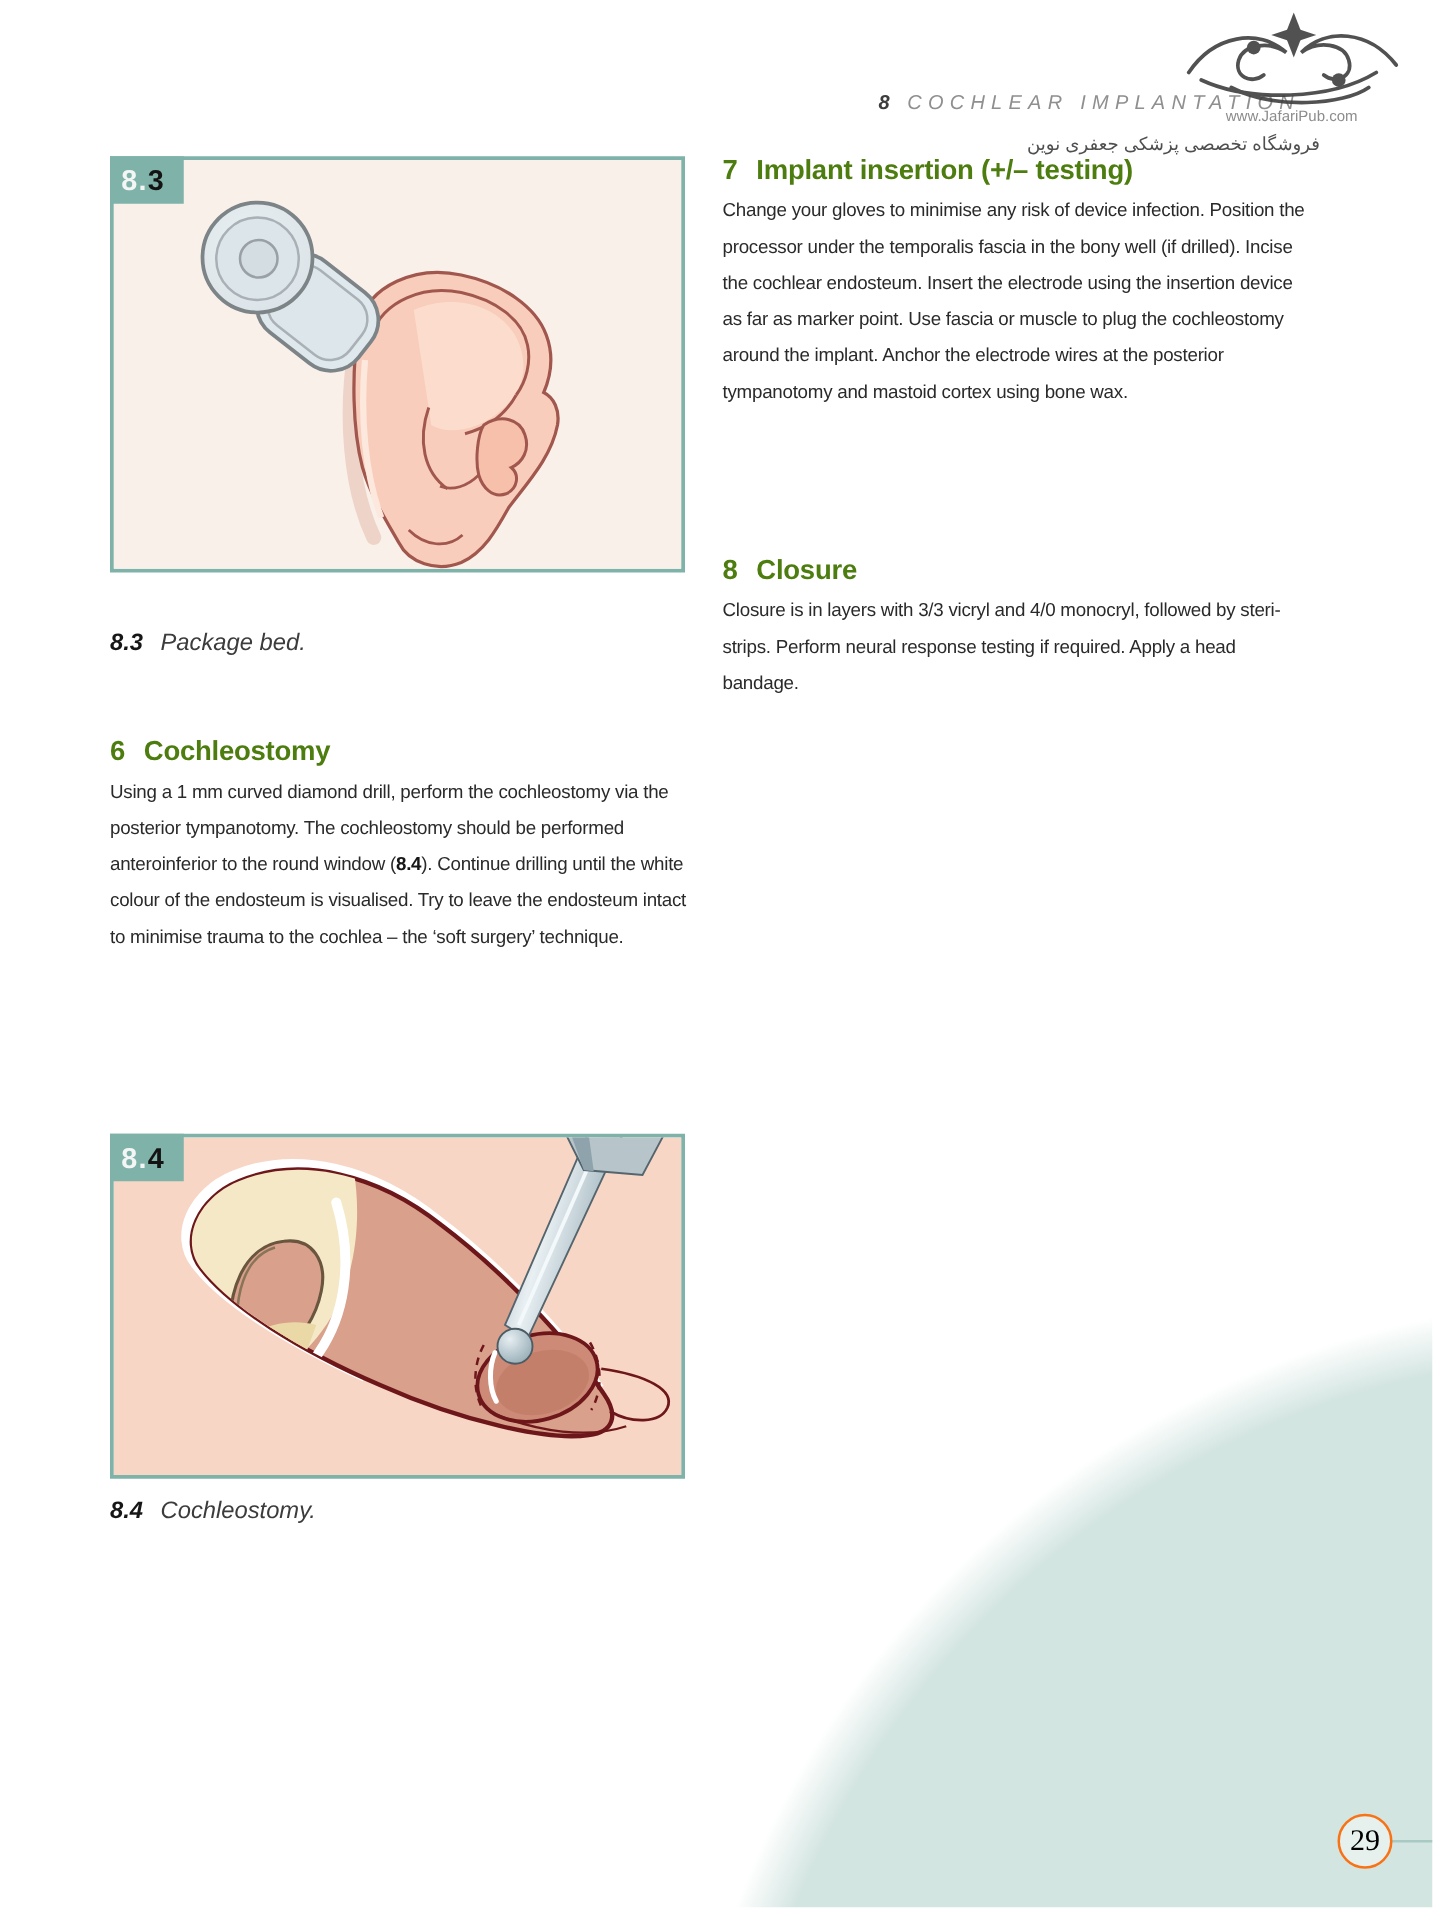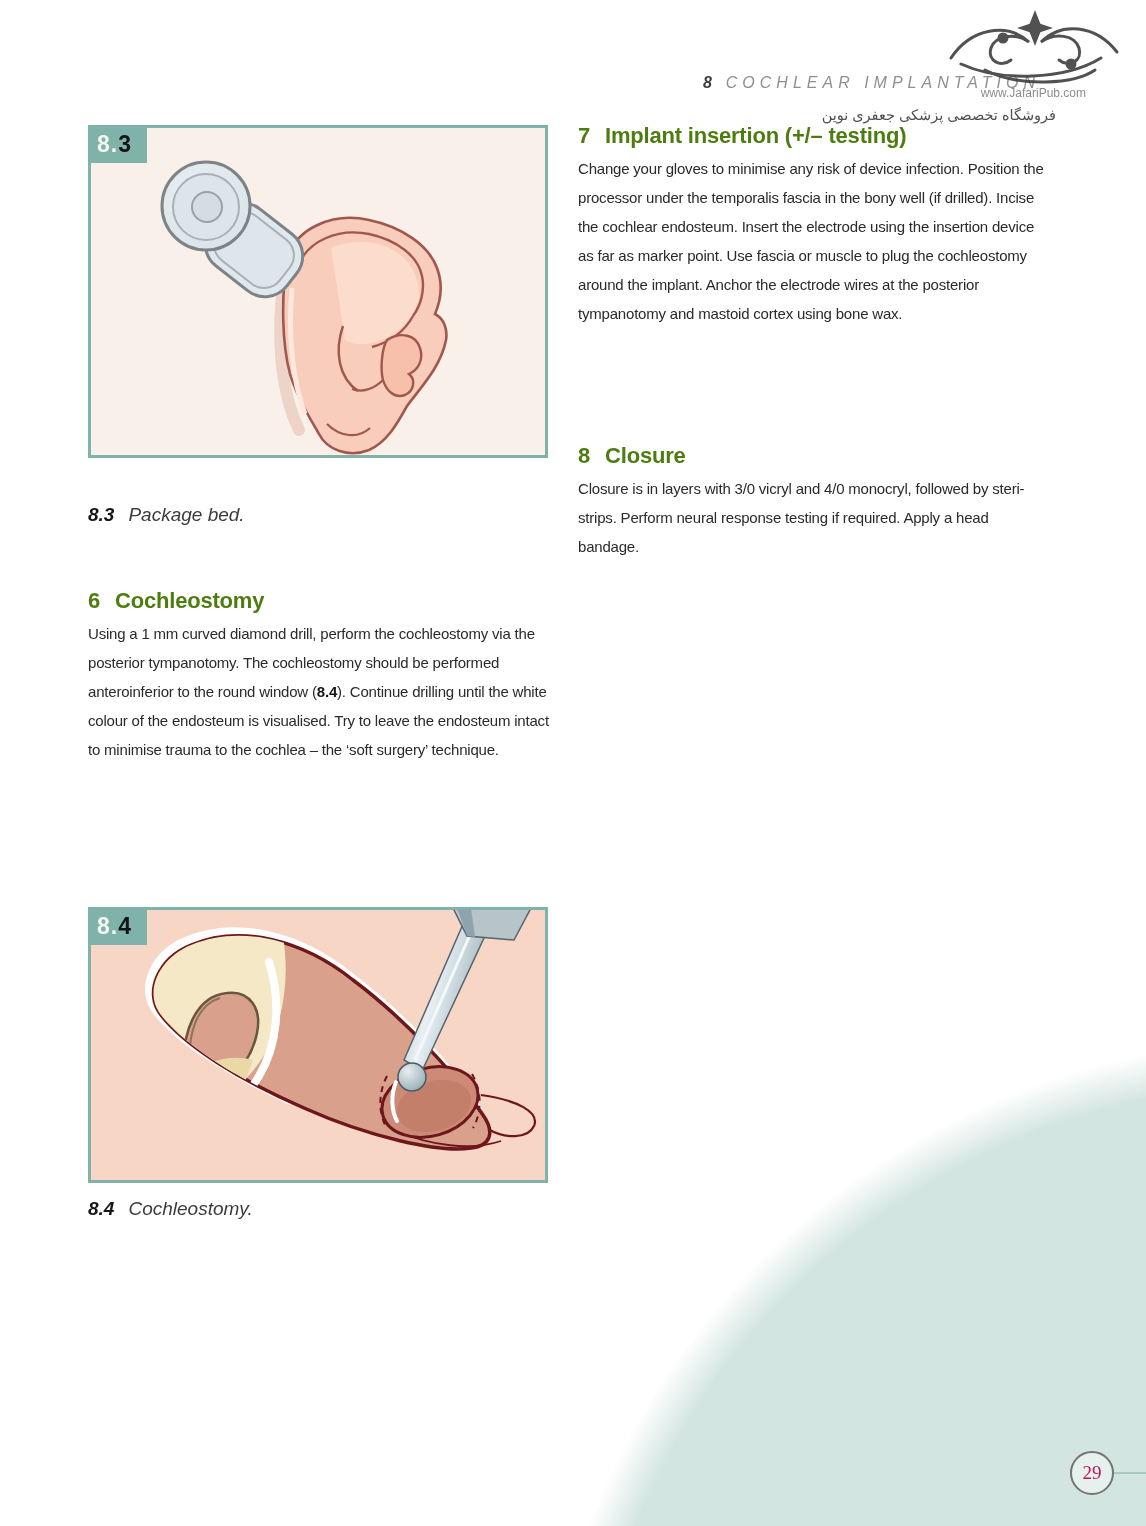--- a/index.html
+++ b/index.html
@@ -130,7 +130,7 @@
 
 <div class="section" style="left:578px; top:443px; width:474px;">
   <div class="sec-head"><span class="num">8</span><span>Closure</span></div>
-  <div class="sec-body">Closure is in layers with 3/0 vicryl and 4/0 monocryl, followed by steri-strips. Perform neural response testing if required. Apply a head bandage.</div>
+  <div class="sec-body">Closure is in layers with 3/3 vicryl and 4/0 monocryl, followed by steri-strips. Perform neural response testing if required. Apply a head bandage.</div>
 </div>
 
 <div class="figbox" style="left:88px; top:907px; width:460px; height:276px;">

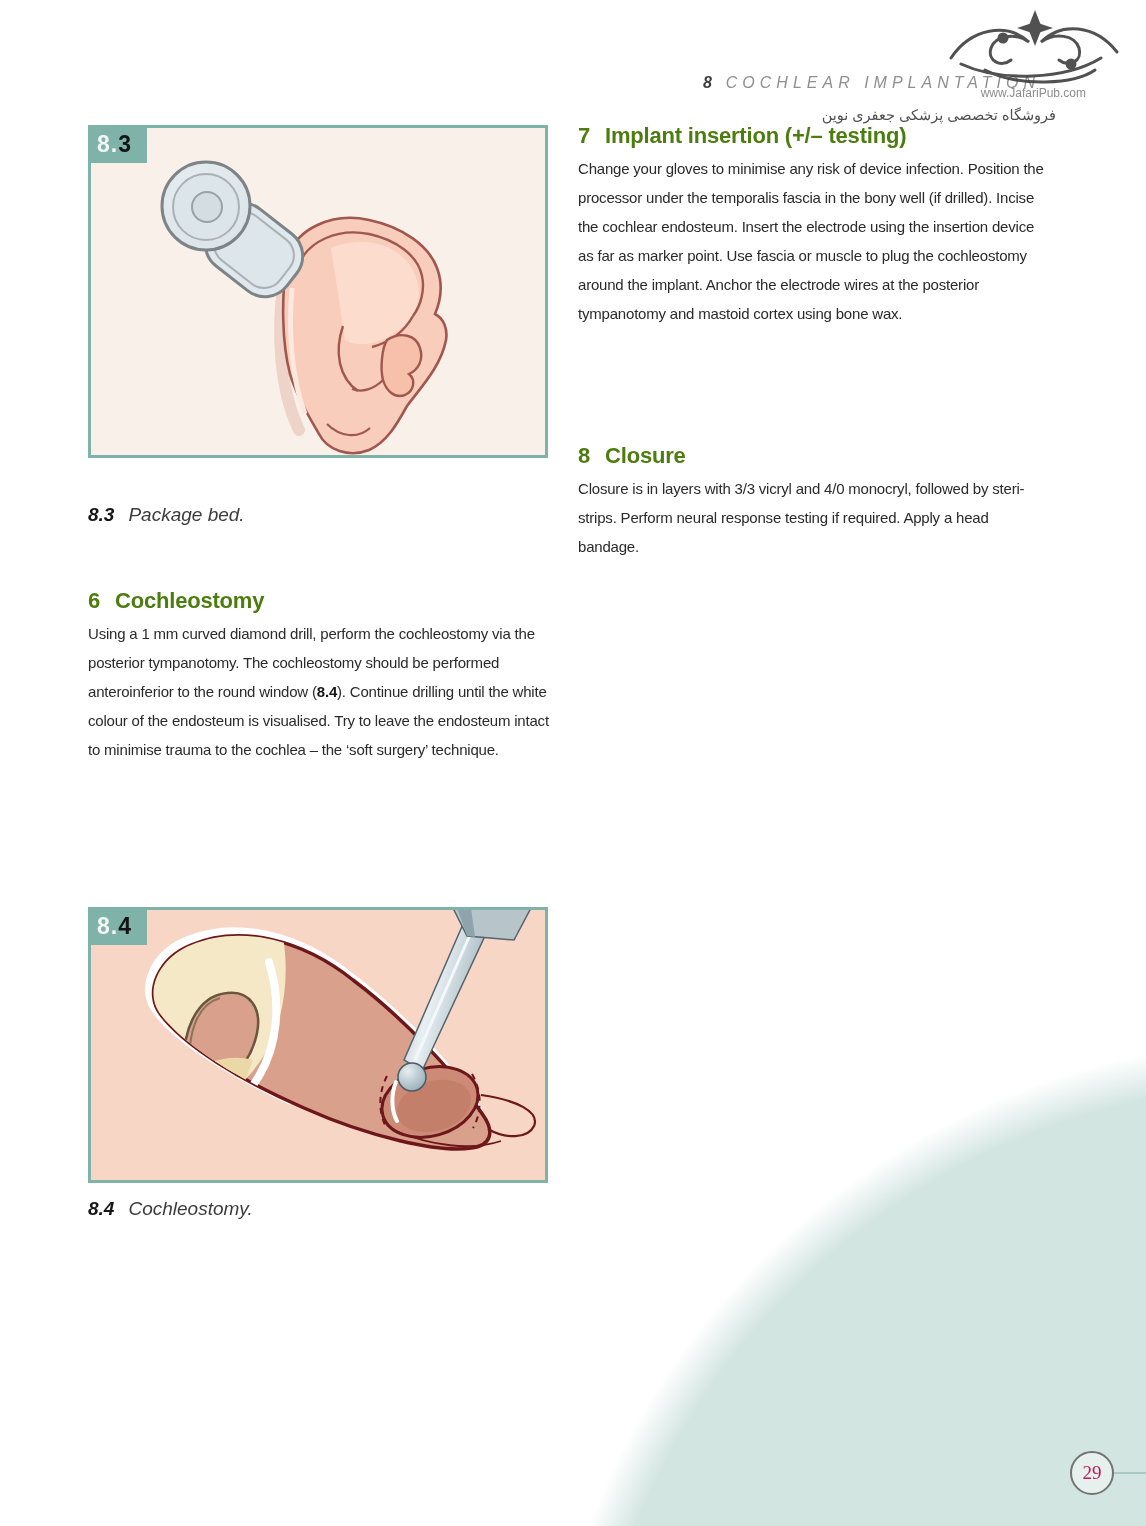--- a/index.html
+++ b/index.html
@@ -48,9 +48,9 @@
   .folio-line { position:absolute; left:1112px; top:1472px; width:34px; height:2px; background:#a9cac3; }
   .folio {
     position:absolute; left:1070px; top:1451px; width:44px; height:44px;
-    border-radius:50%; background:#e6f0ed; border:2px solid #737373;
+    border-radius:50%; background:#e6f0ed; border:2px solid #f97316;
     text-align:center; line-height:40px;
-    font-family:"Liberation Serif", serif; font-size:19px; color:#be185d;
+    font-family:"Liberation Serif", serif; font-size:24px; color:#000000;
   }
 </style>
 </head>

